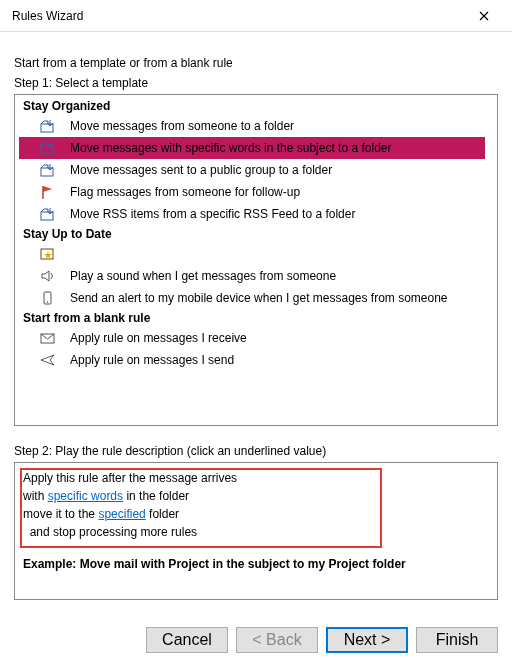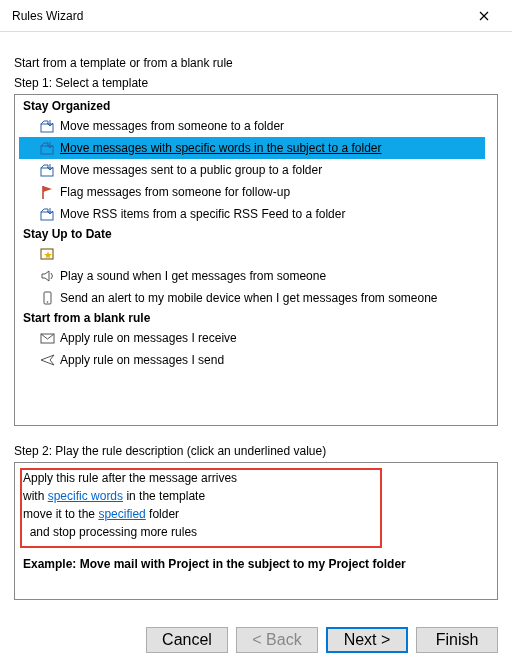--- a/index.html
+++ b/index.html
@@ -38,7 +38,7 @@
   .item {
     display: flex;
     align-items: center;
-    gap: 3px;
+    gap: 13px;
     padding: 2px 4px 2px 20px;
     height: 22px;
     white-space: nowrap;

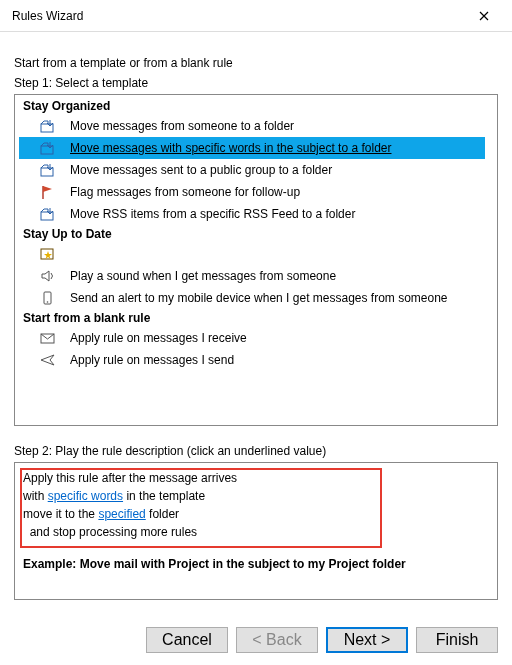--- a/index.html
+++ b/index.html
@@ -44,7 +44,7 @@
     white-space: nowrap;
   }
   .item .icon { width: 18px; height: 16px; display: flex; align-items: center; justify-content: center; flex-shrink: 0; }
-  .item.selected { background: #0ea5e9; text-decoration: underline; }
+  .item.selected { background: #be185d; }
   .step2label { margin: 18px 0 4px 0; }
   .descbox {
     border: 1px solid #888;

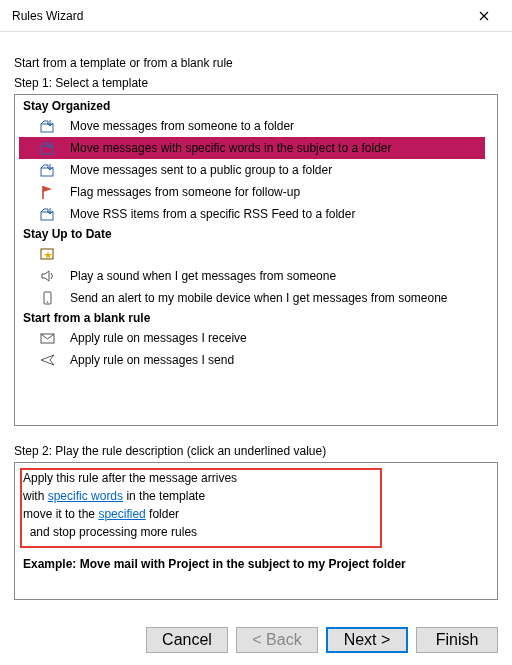--- a/index.html
+++ b/index.html
@@ -210,7 +210,7 @@
     <div class="highlight"></div>
     <div class="line">Apply this rule after the message arrives</div>
     <div class="line">
-      <span>with </span><span class="link">specific words</span><span> in the template</span>
+      <span>with </span><span class="link">specific words</span><span> in the folder</span>
     </div>
     <div class="line">
       <span>move it to the </span><span class="link">specified</span><span> folder</span>

